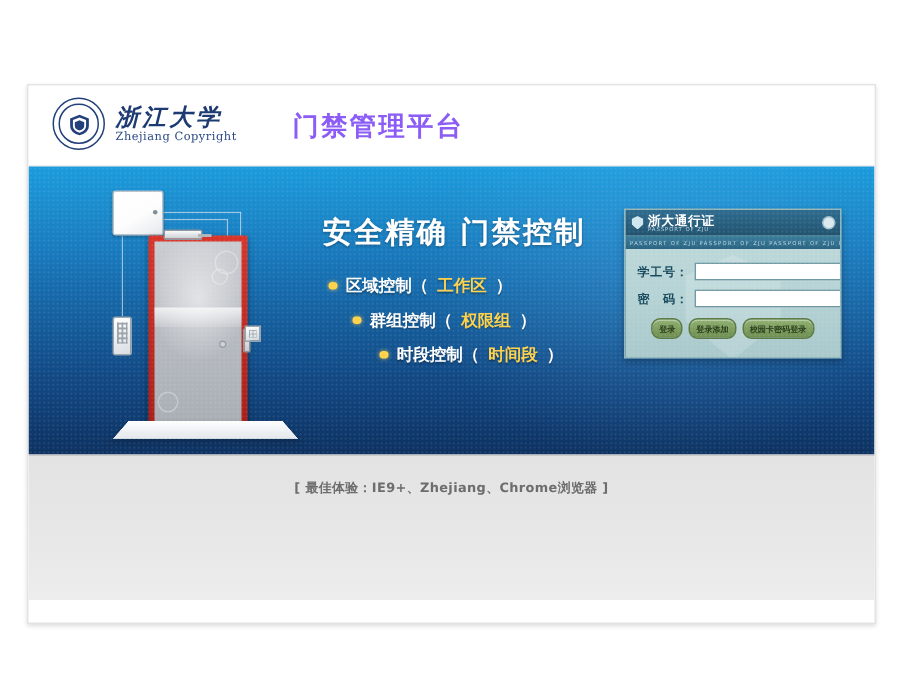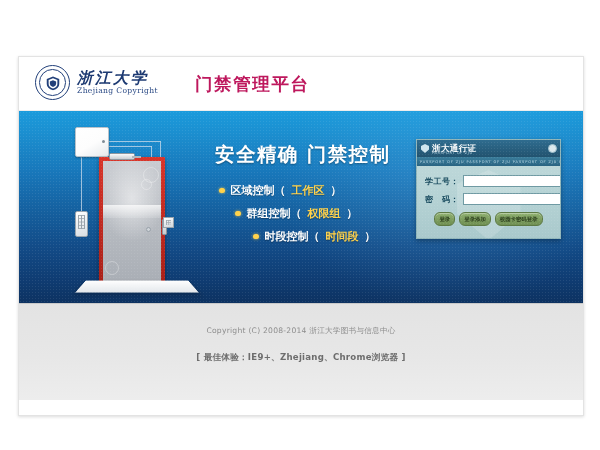--- a/index.html
+++ b/index.html
@@ -62,7 +62,7 @@
   }
   #site-title {
     position: absolute; left: 176px; top: 15px;
-    font-size: 17.5px; font-weight: bold; color: #be185d;
+    font-size: 17.5px; font-weight: bold; color: #8b5cf6;
     letter-spacing: 1.6px;
   }
 

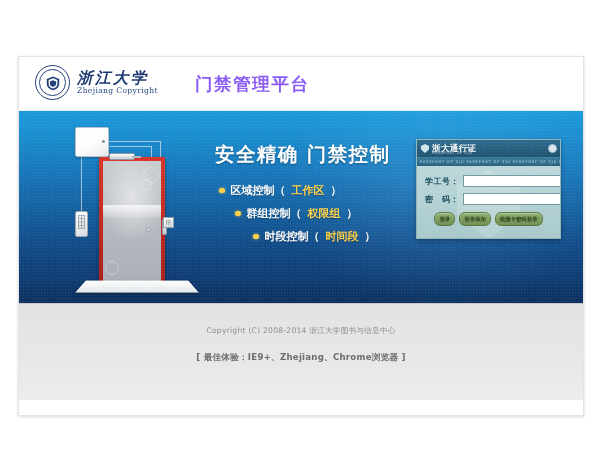--- a/index.html
+++ b/index.html
@@ -414,7 +414,6 @@
   </div>
 
   <div id="footer">
-    <div class="foot-line-1">Copyright (C) 2008-2014 浙江大学图书与信息中心</div>
     <div class="foot-line-2">[ 最佳体验：IE9+、Zhejiang、Chrome浏览器 ]</div>
   </div>
 

